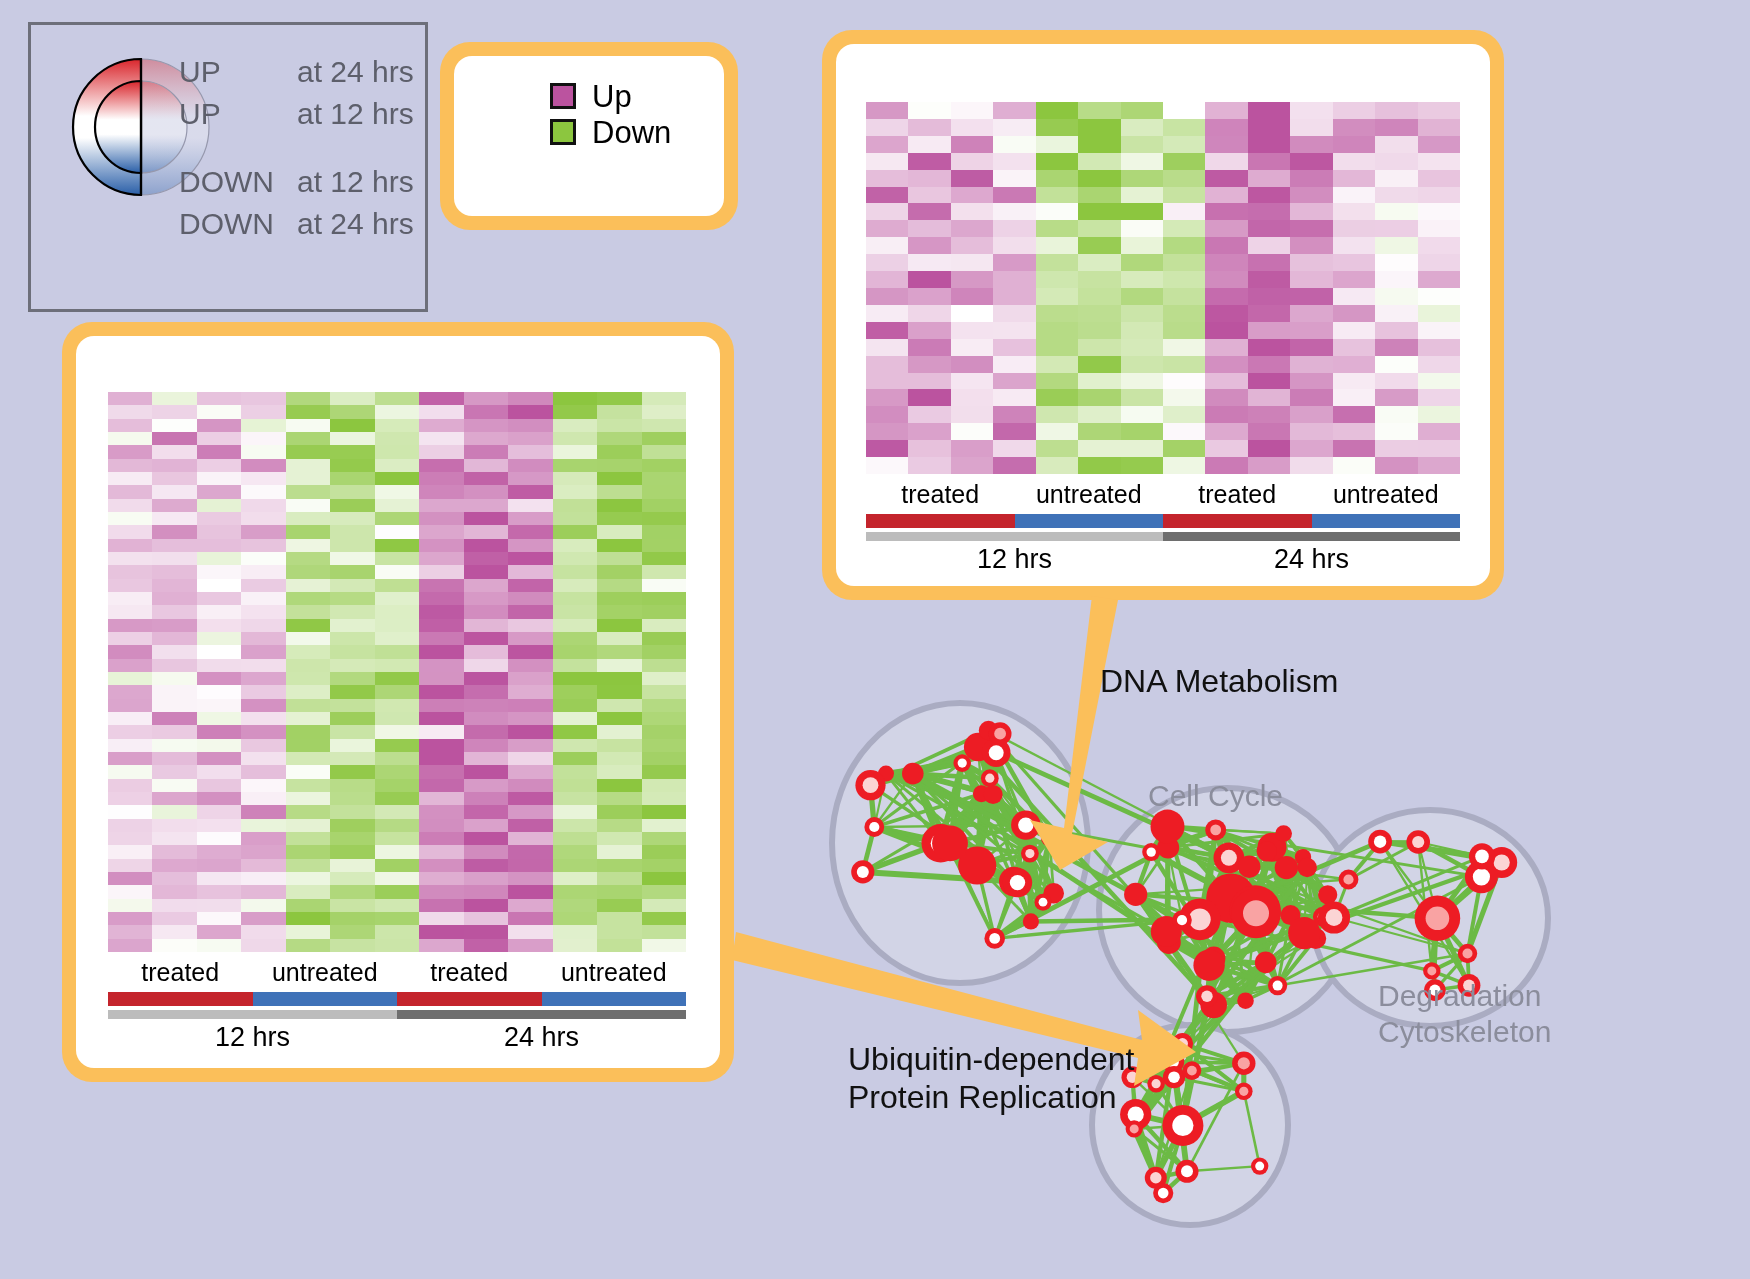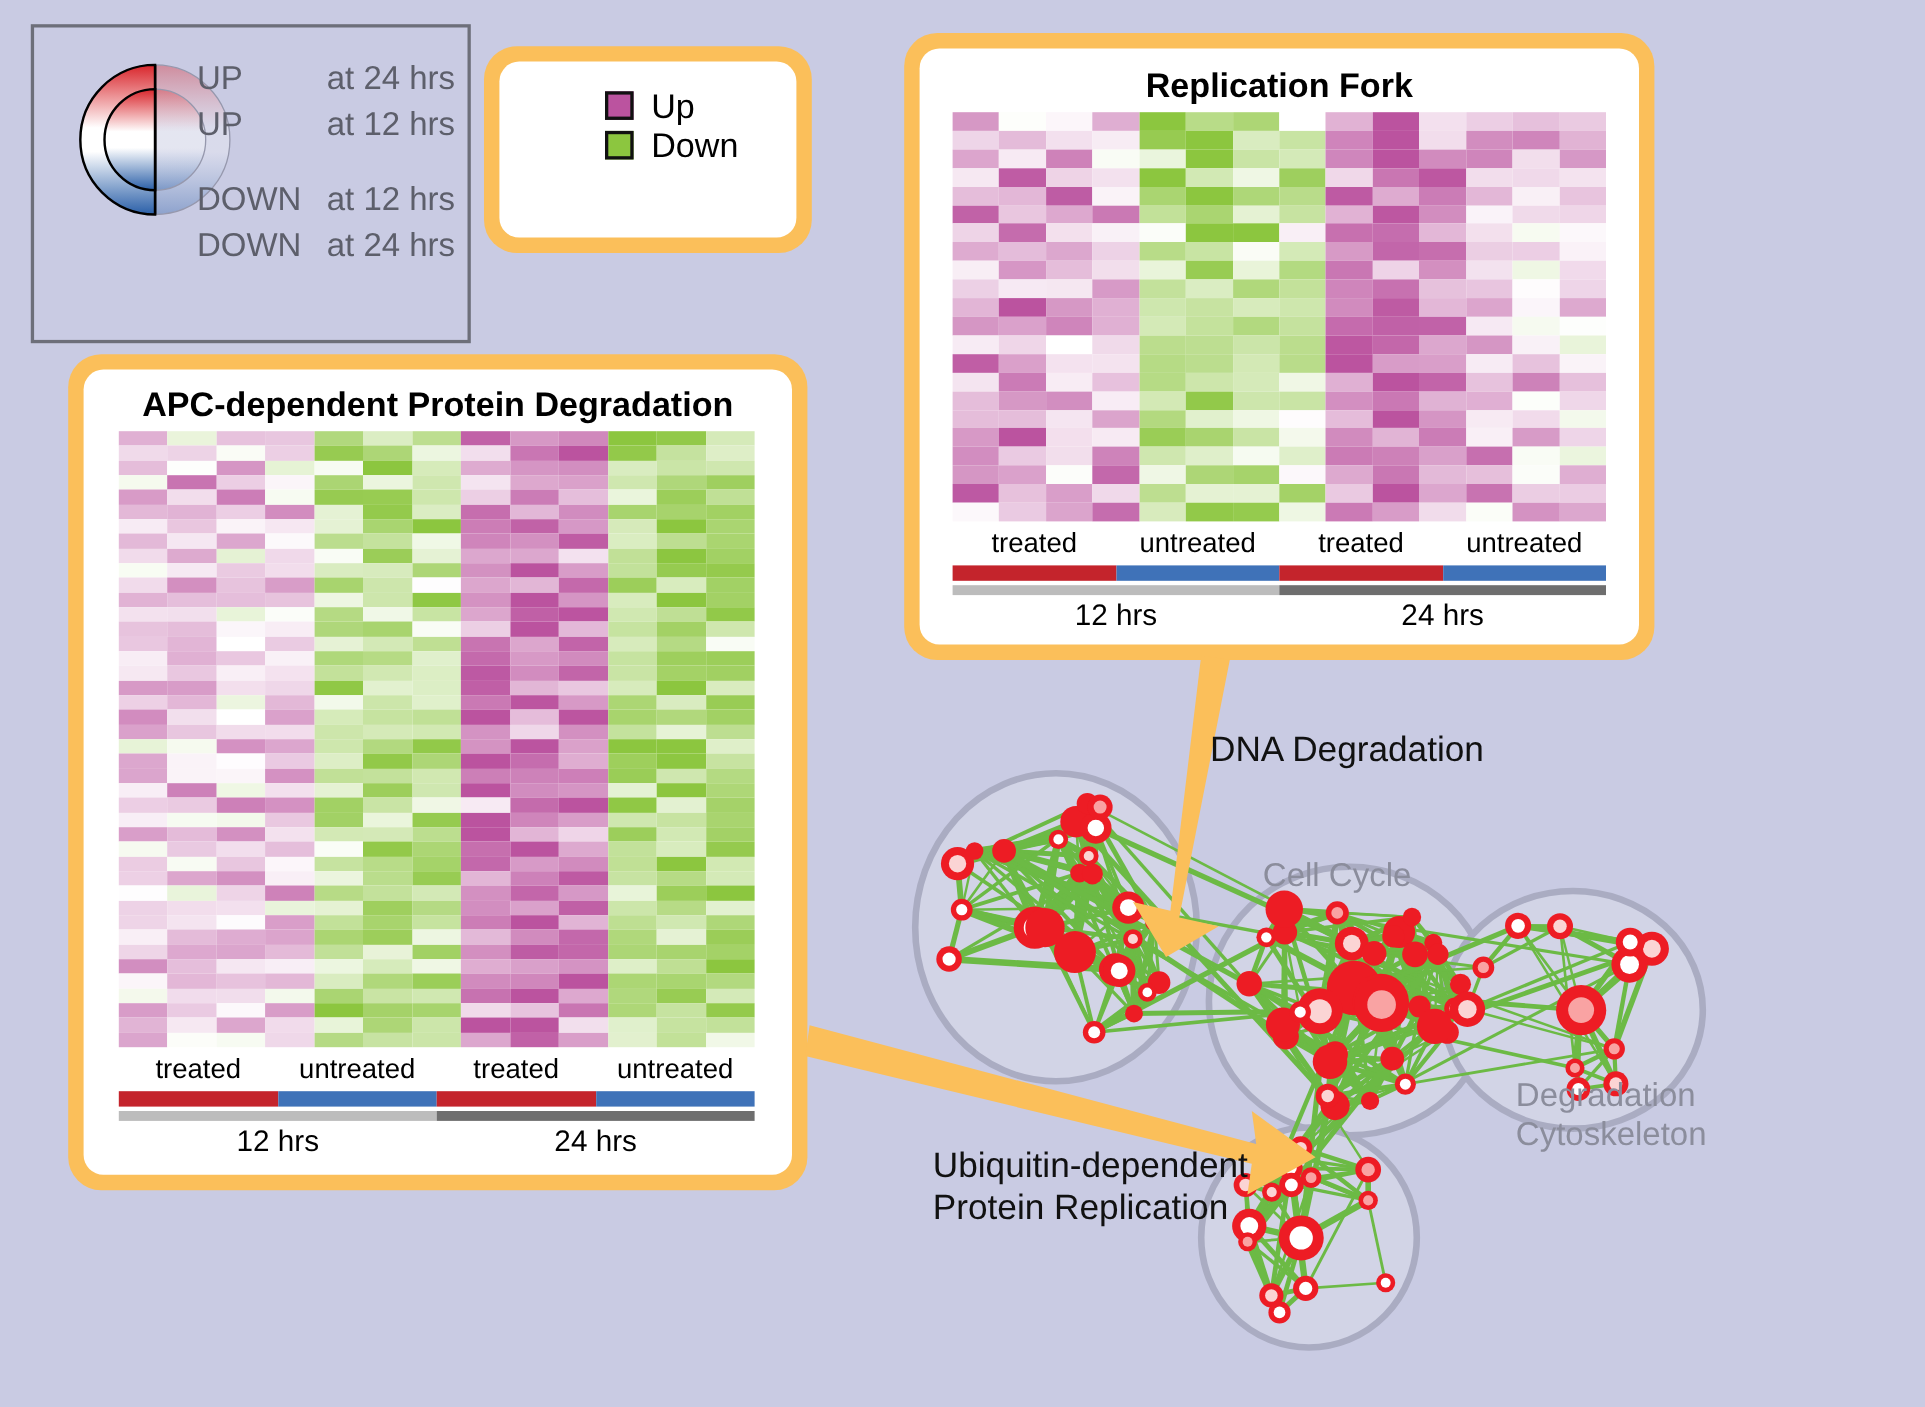--- a/index.html
+++ b/index.html
@@ -146,7 +146,6 @@
 
 <div class="abs opanel" id="rf-panel">
   <div class="inner">
-    <div class="hm-title">Replication Fork</div>
     <div class="hm-grid" id="rf-grid" style="left: 30px; top: 58px; width: 594px; height: 372px; grid-template-columns: repeat(14, 1fr); grid-template-rows: repeat(22, 1fr);">
         <div class="hm-cell" style="background: rgb(214, 152, 197);"></div>
         <div class="hm-cell" style="background: rgb(253, 254, 251);"></div>

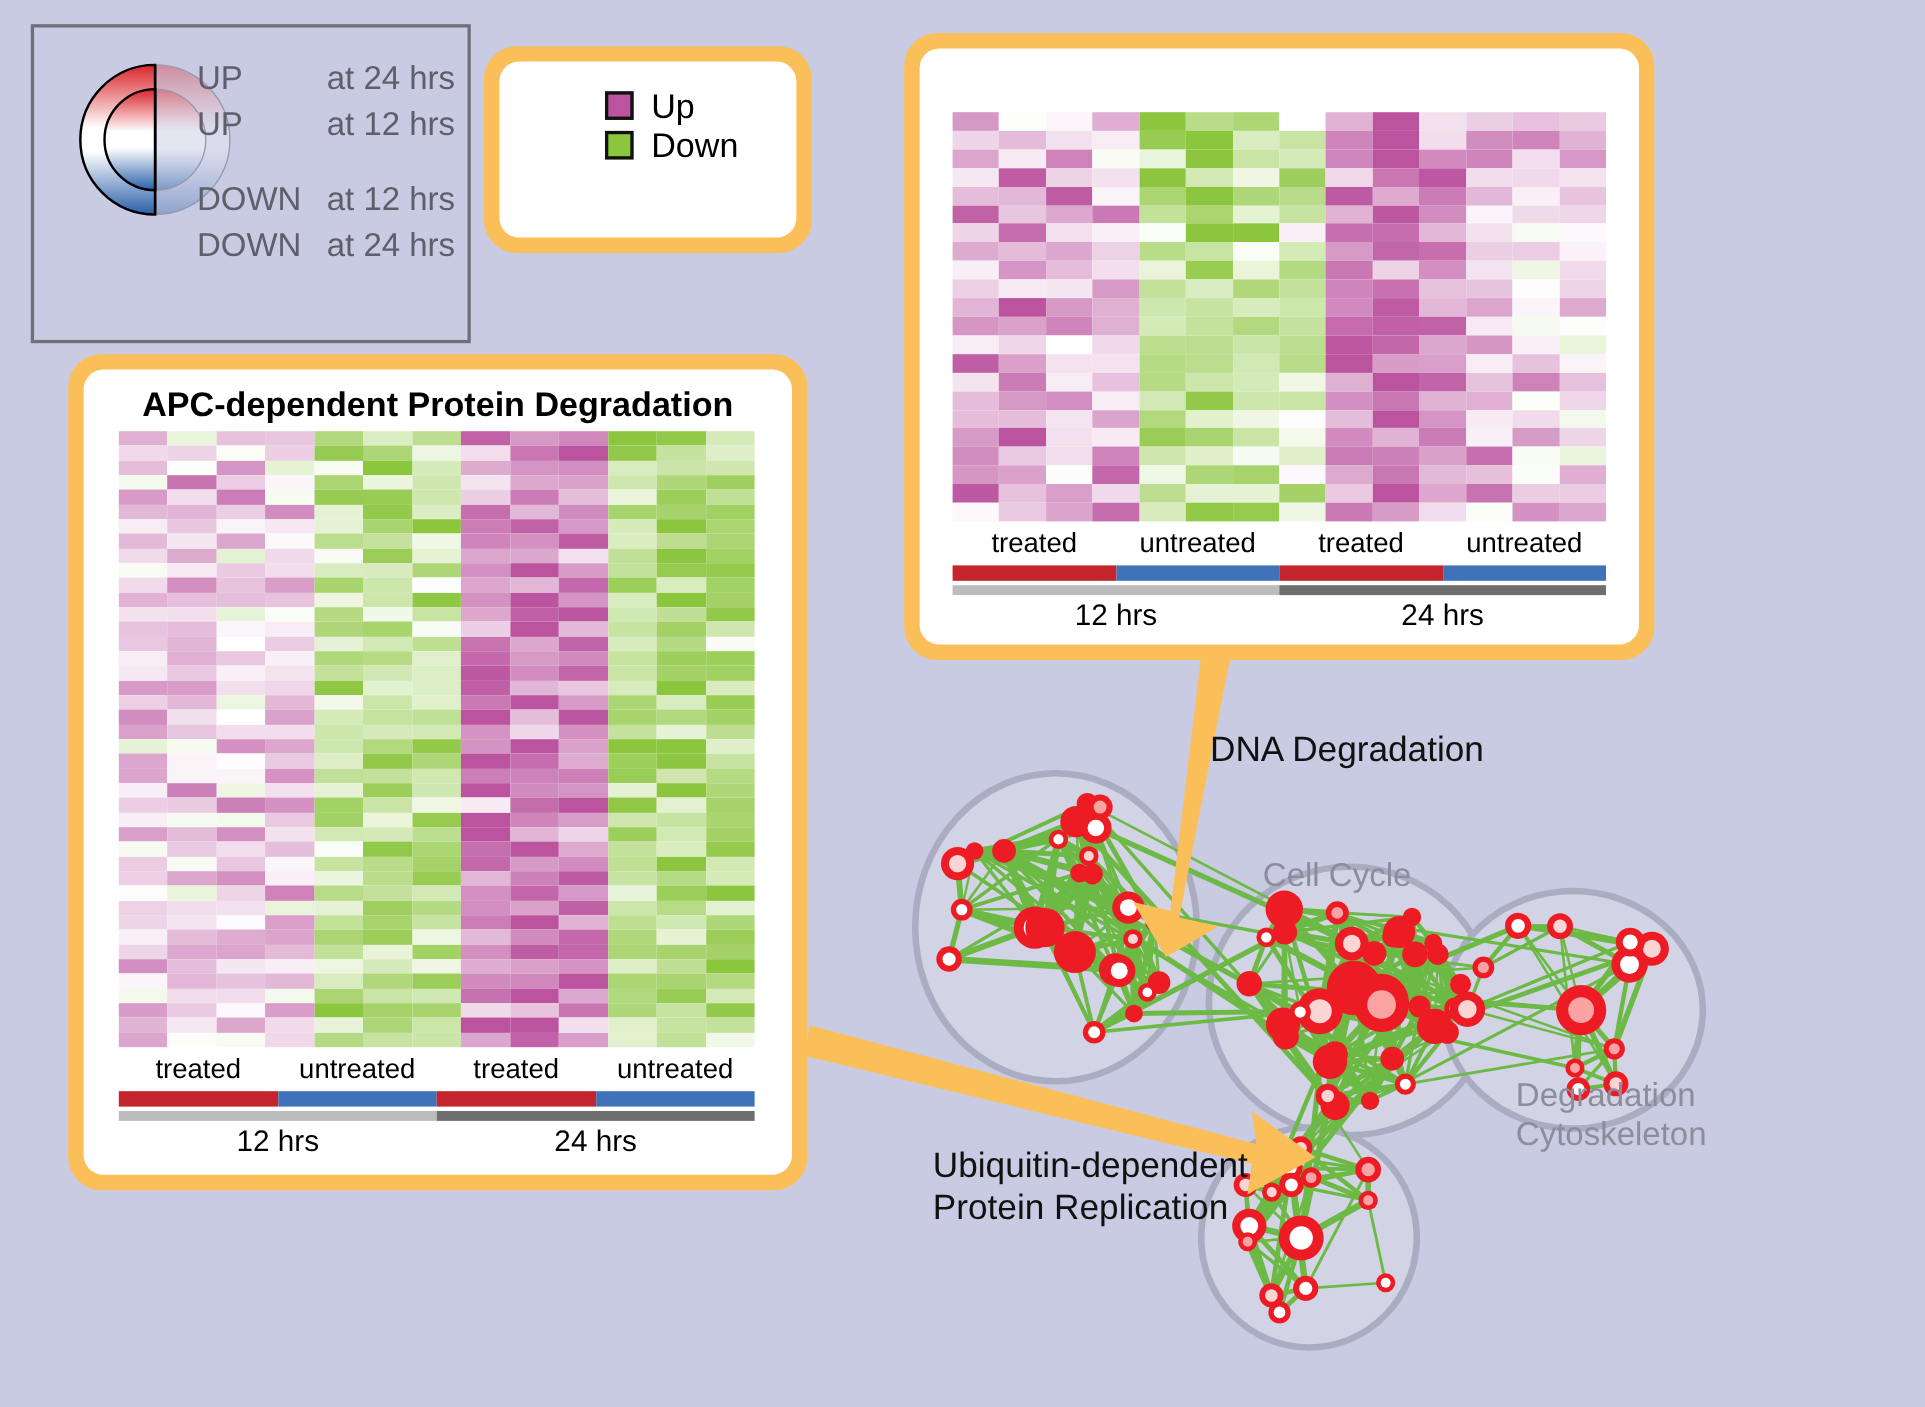--- a/index.html
+++ b/index.html
@@ -481,7 +481,6 @@
 
 <div class="abs opanel" id="apc-panel">
   <div class="inner">
-    <div class="hm-title">APC-dependent Protein Degradation</div>
     <div class="hm-grid" id="apc-grid" style="left: 32px; top: 56px; width: 578px; height: 560px; grid-template-columns: repeat(13, 1fr); grid-template-rows: repeat(42, 1fr);">
         <div class="hm-cell" style="background: rgb(224, 176, 211);"></div>
         <div class="hm-cell" style="background: rgb(234, 244, 219);"></div>

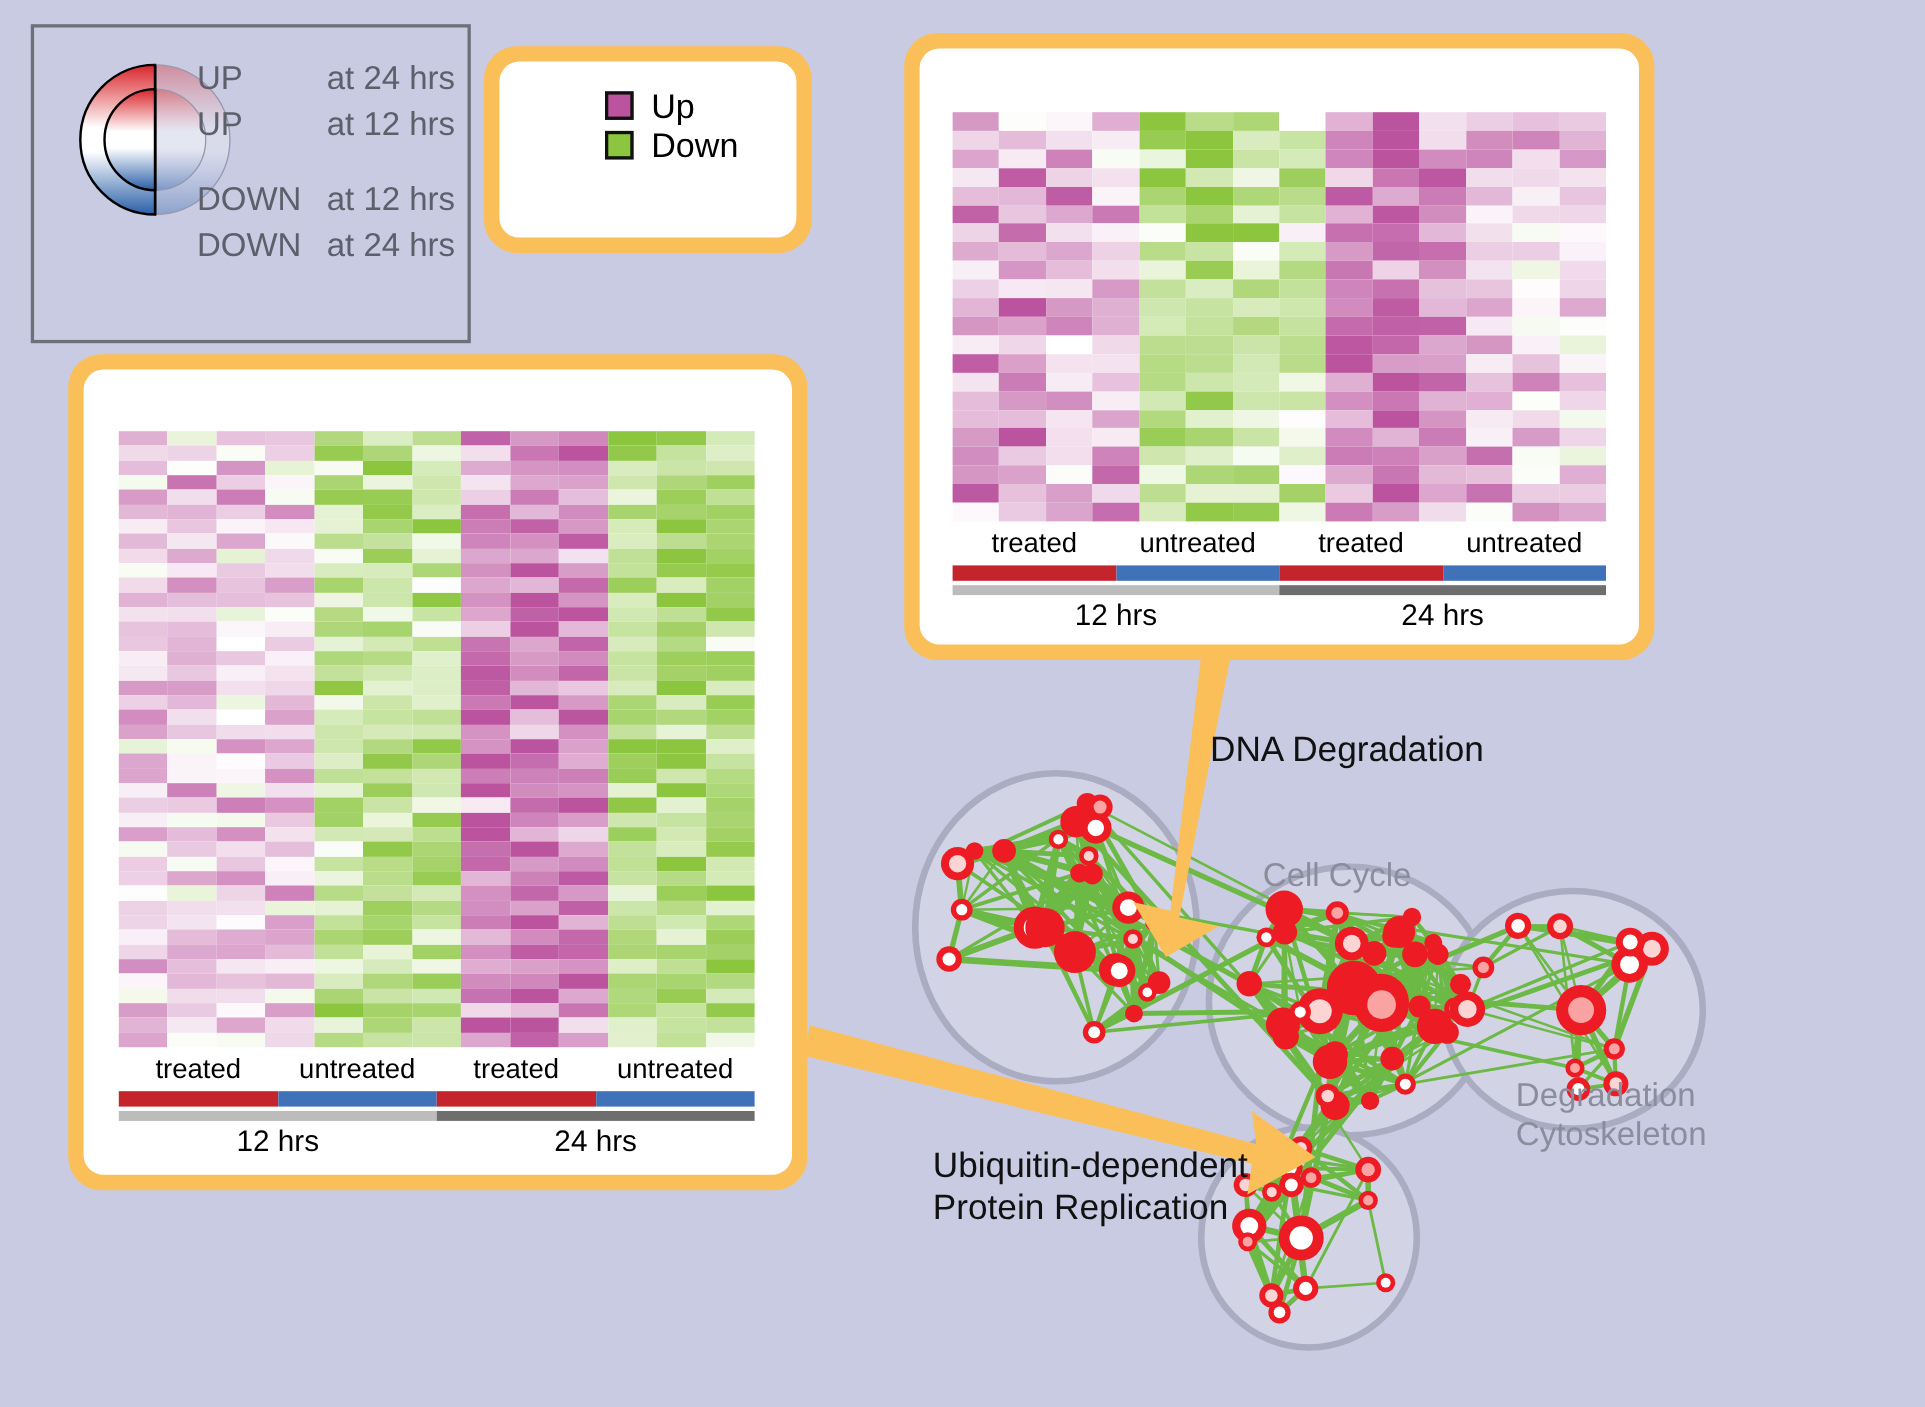--- a/index.html
+++ b/index.html
@@ -1861,7 +1861,7 @@
   <path d="M736 932 L1142 1040 L1138 1010 L1196 1052 L1134 1086 L1138 1058 L732 960 Z" fill="#fbbf5a"></path>
 </svg>
 
-<div class="net-lab abs" id="lab-dna">DNA Degradation</div>
+<div class="net-lab abs" id="lab-dna">DNA Metabolism</div>
 <div class="net-lab abs" id="lab-cc">Cell Cycle</div>
 <div class="net-lab abs" id="lab-mt">Degradation
 Cytoskeleton</div>

